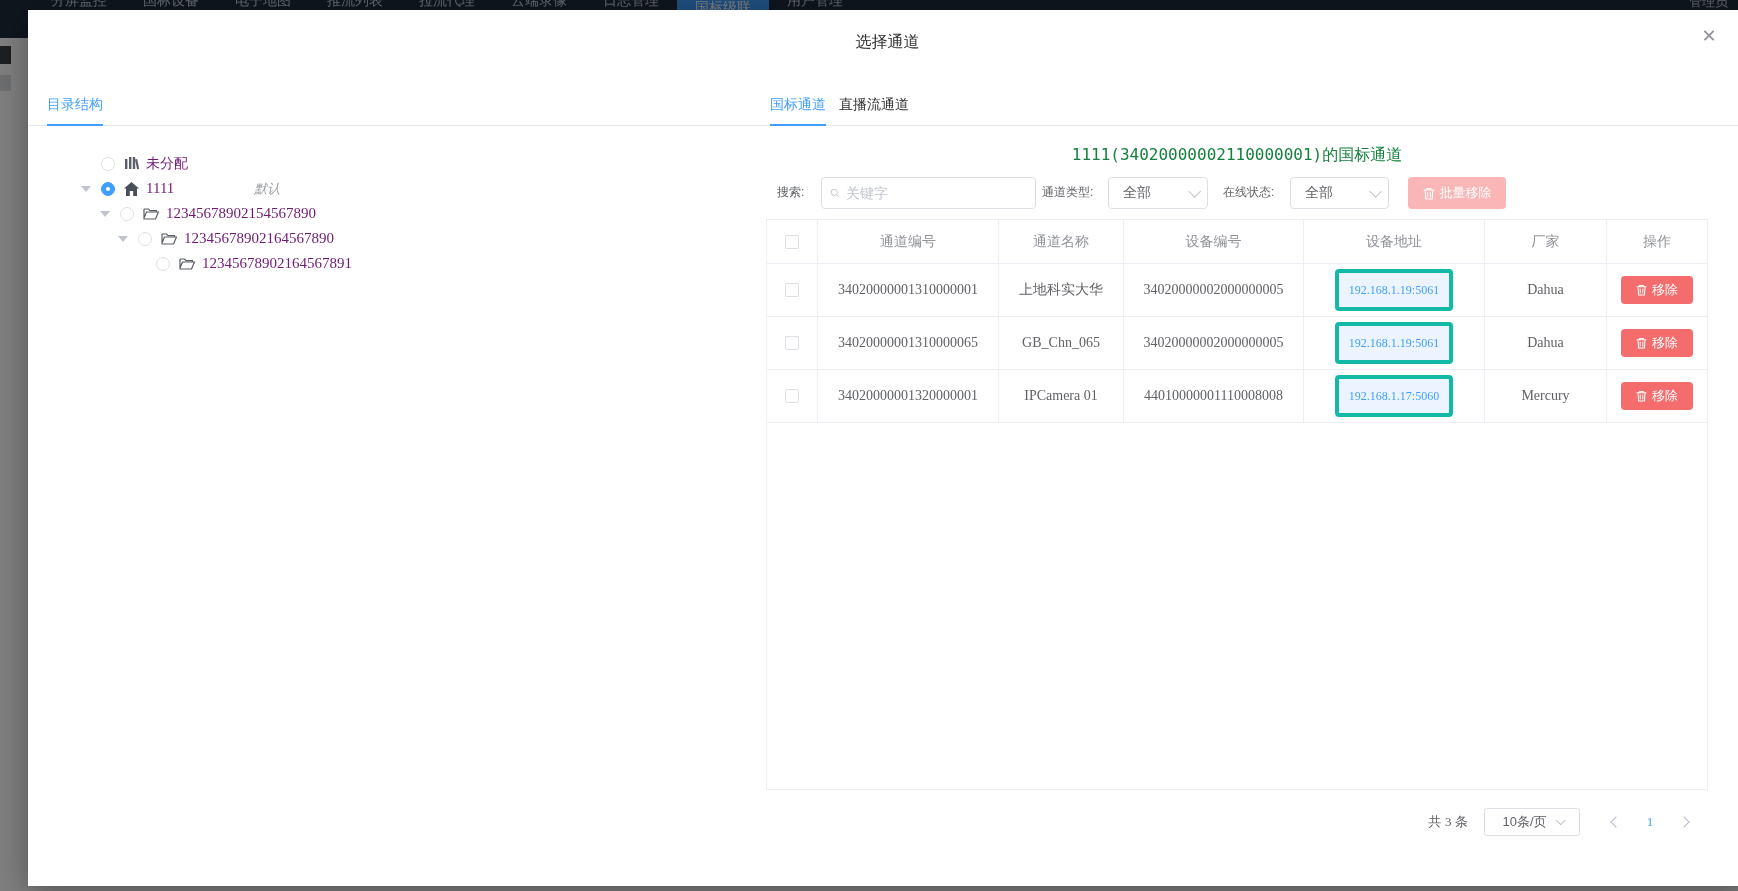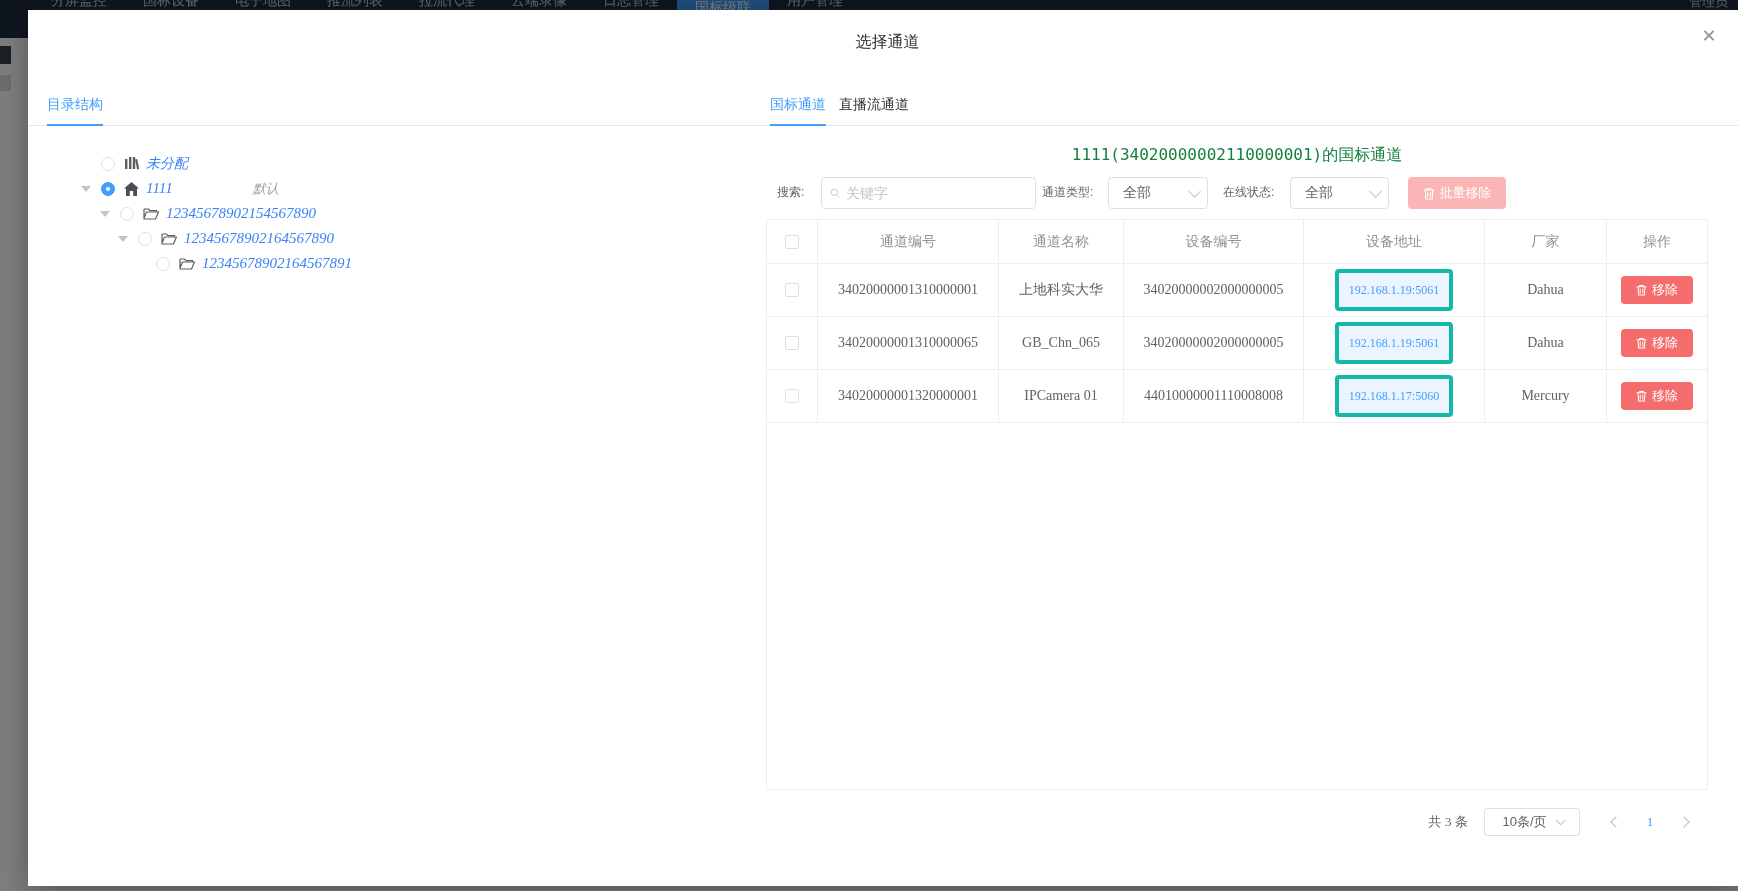--- a/index.html
+++ b/index.html
@@ -43,7 +43,7 @@
   .radio.checked { border-color:#409EFF; background:#409EFF; position:relative; }
   .radio.checked::after { content:""; position:absolute; left:4px; top:4px; width:4px; height:4px; border-radius:50%; background:#fff; }
   .tree-icon { margin-right:7px; display:flex; align-items:center; flex:none; }
-  .tree-label { color:#3b82f6; font-size:14px; white-space:nowrap;font-style:italic; }
+  .tree-label { color:#701a75; font-size:14px; white-space:nowrap; }
   .tree-label.num { font-family:"Liberation Serif", serif; font-size:15px; }
   .tree-badge { font-style:italic; color:#9b9ea3; font-size:13px; margin-left:80px;text-align:center; }
   .ml0 { margin-left:53px; } .ml1 { margin-left:72px; } .ml2 { margin-left:90px; } .ml3 { margin-left:108px; }

